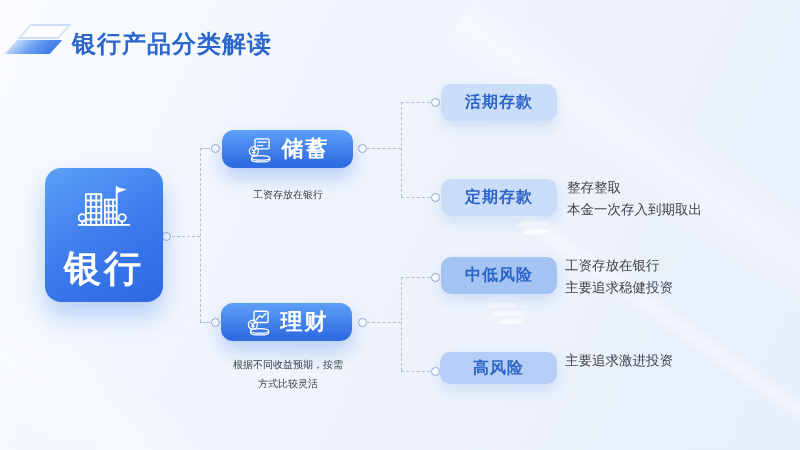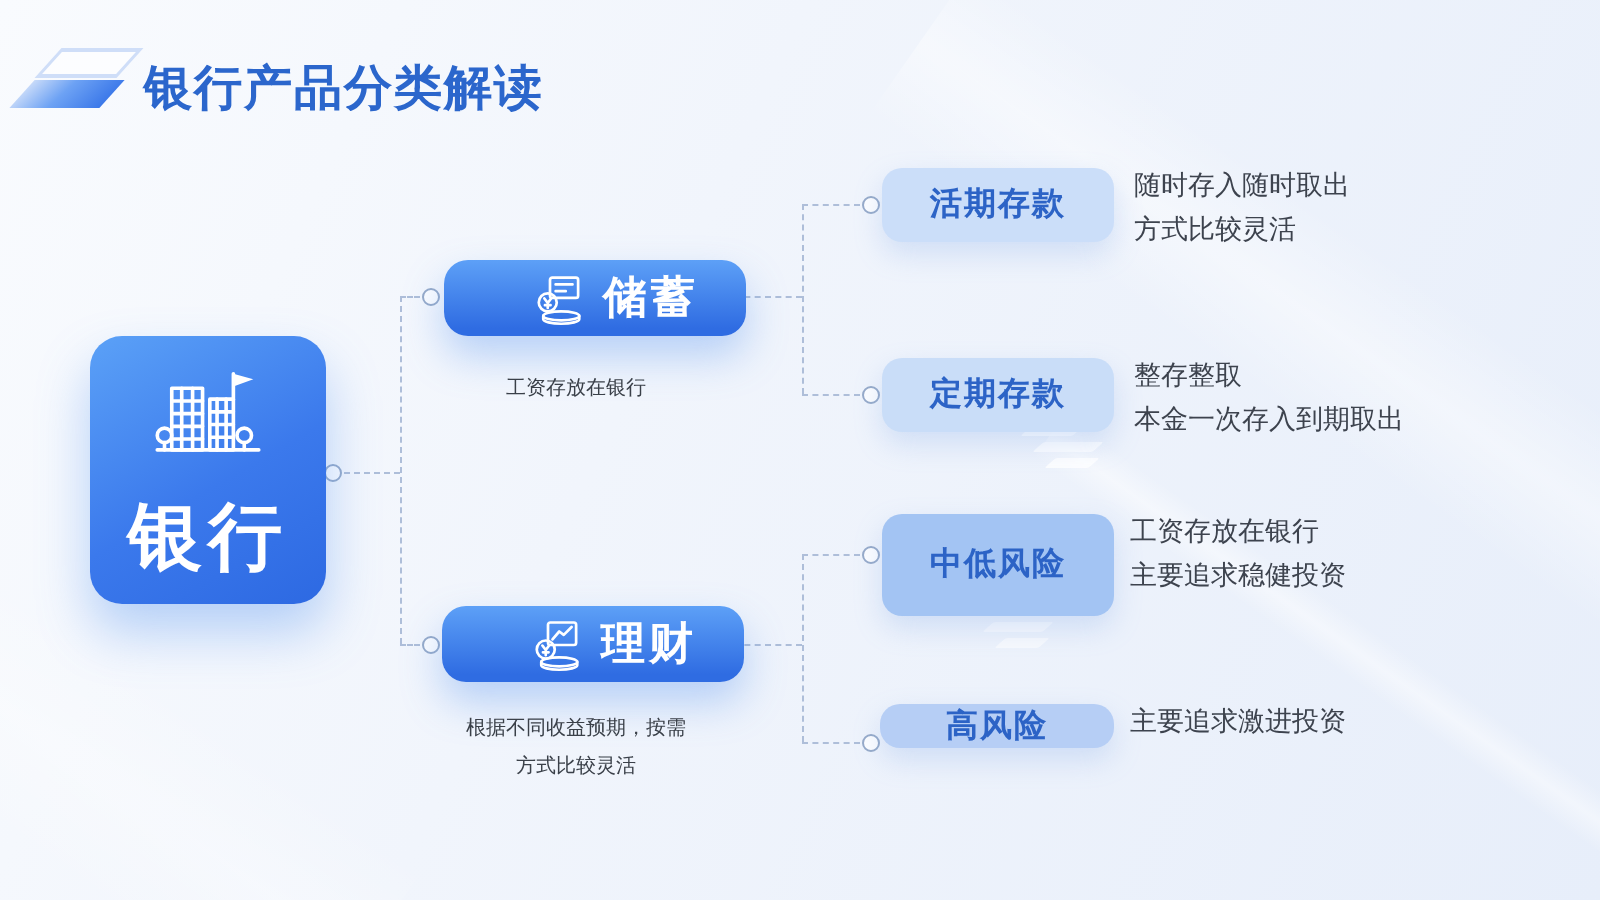--- a/index.html
+++ b/index.html
@@ -171,10 +171,6 @@
   </div>
 
   <div class="leaf demand">活期存款</div>
-  <div class="leaf-desc d1">
-    <div>随时存入随时取出</div>
-    <div>方式比较灵活</div>
-  </div>
 
   <div class="leaf time">定期存款</div>
   <div class="leaf-desc d2">

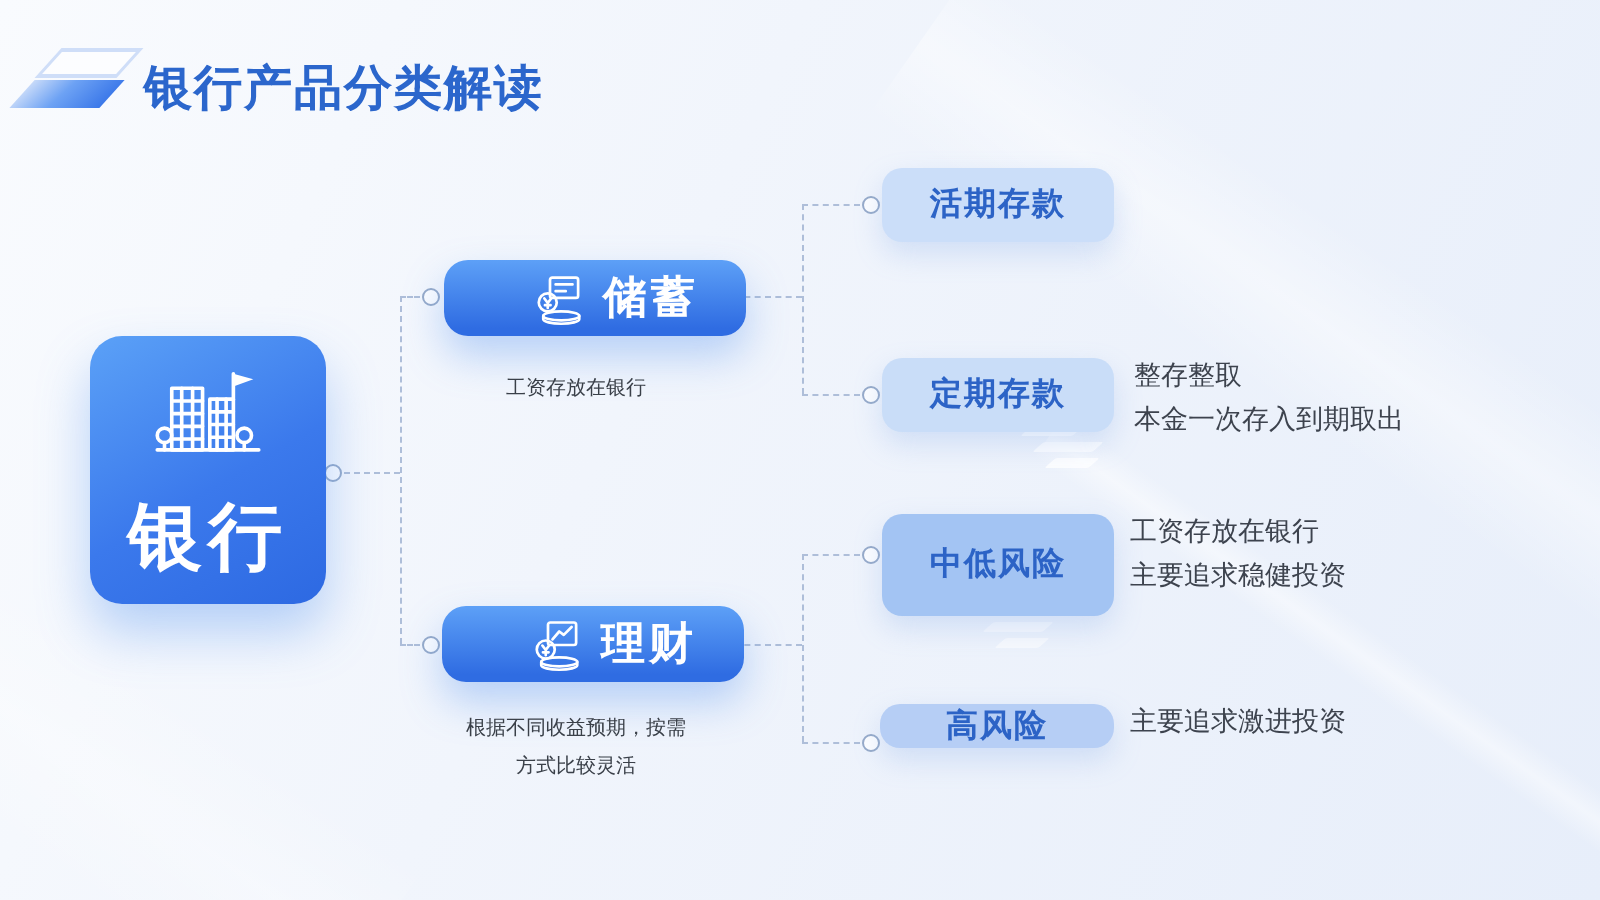--- a/index.html
+++ b/index.html
@@ -43,7 +43,7 @@
     position:absolute; width:131px; height:38px; border-radius:12px;
     background:linear-gradient(180deg,#5da0f7 0%, #2f6ce2 90%);
     box-shadow:0 10px 20px rgba(86,148,240,.38);
-    display:flex; align-items:center; justify-content:center; gap:9px;padding-left:20px;
+    display:flex; align-items:center; justify-content:center; gap:9px;
   }
   .pill .label { color:#fff; font-size:22px; font-weight:bold; letter-spacing:2px; }
   .pill.savings { left:222px; top:130px; }

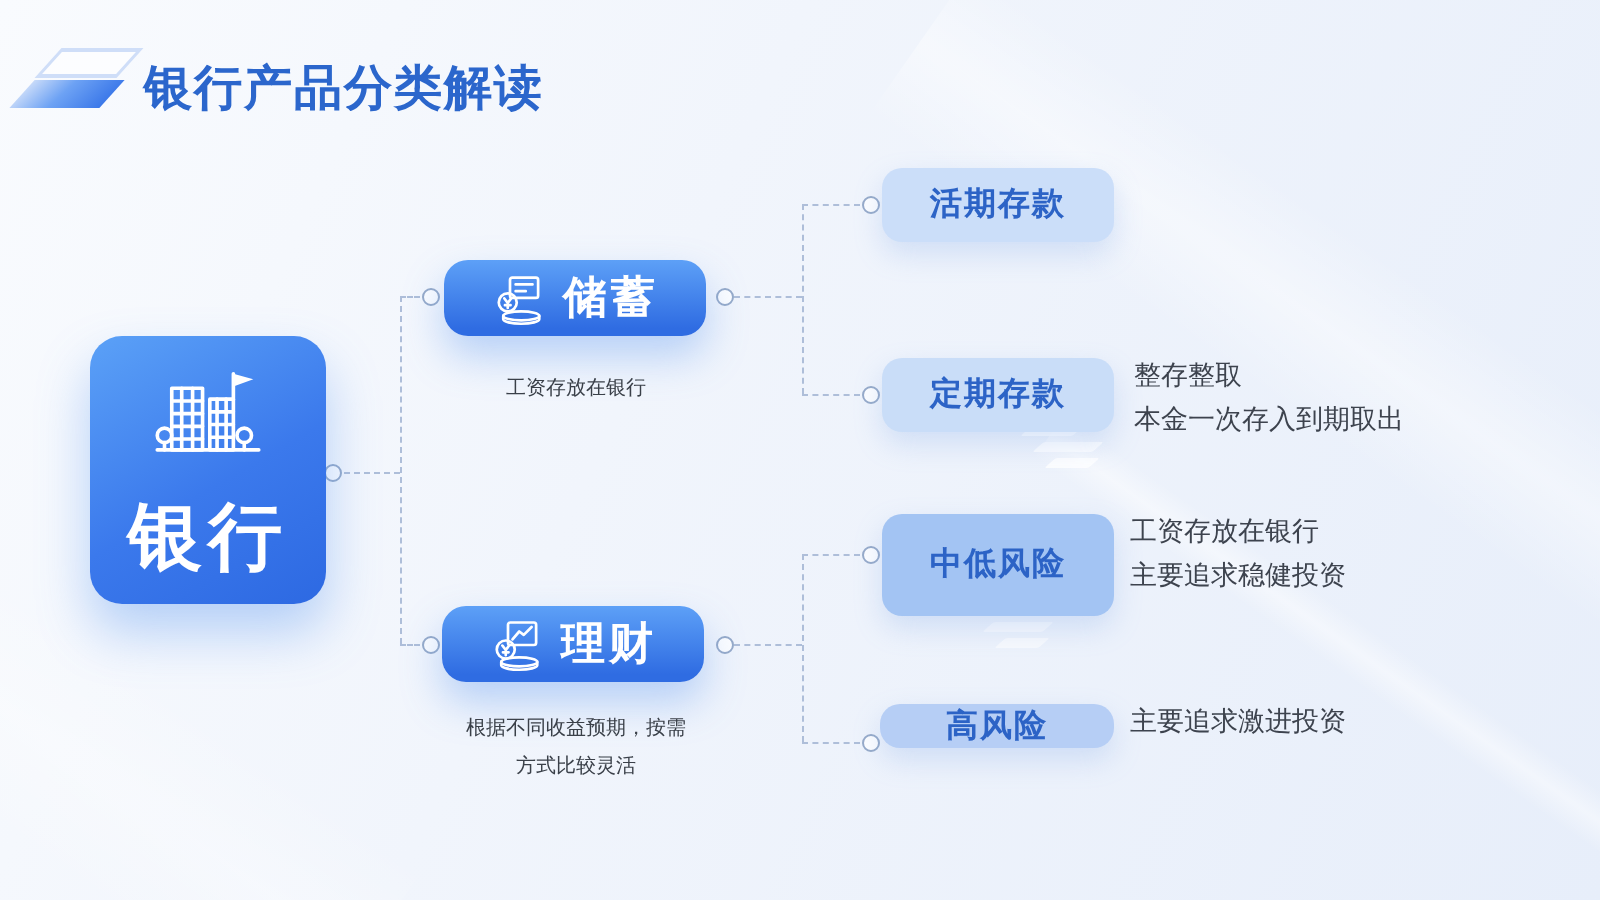--- a/index.html
+++ b/index.html
@@ -62,7 +62,7 @@
   }
   .leaf.demand { left:441px; top:84px;  background:#cbdef9; }
   .leaf.time   { left:441px; top:179px; background:#c9ddf8; }
-  .leaf.medlow { left:441px; top:257px; height:51px; background:#a3c4f3;text-align:right; }
+  .leaf.medlow { left:441px; top:257px; height:37px; background:#a3c4f3;text-align:right; }
   .leaf.high   { left:440px; top:352px; height:22px; width:117px; background:#b6cef5; }
 
   .leaf-desc { position:absolute; font-size:13.5px; line-height:22px; color:#3d434e; }

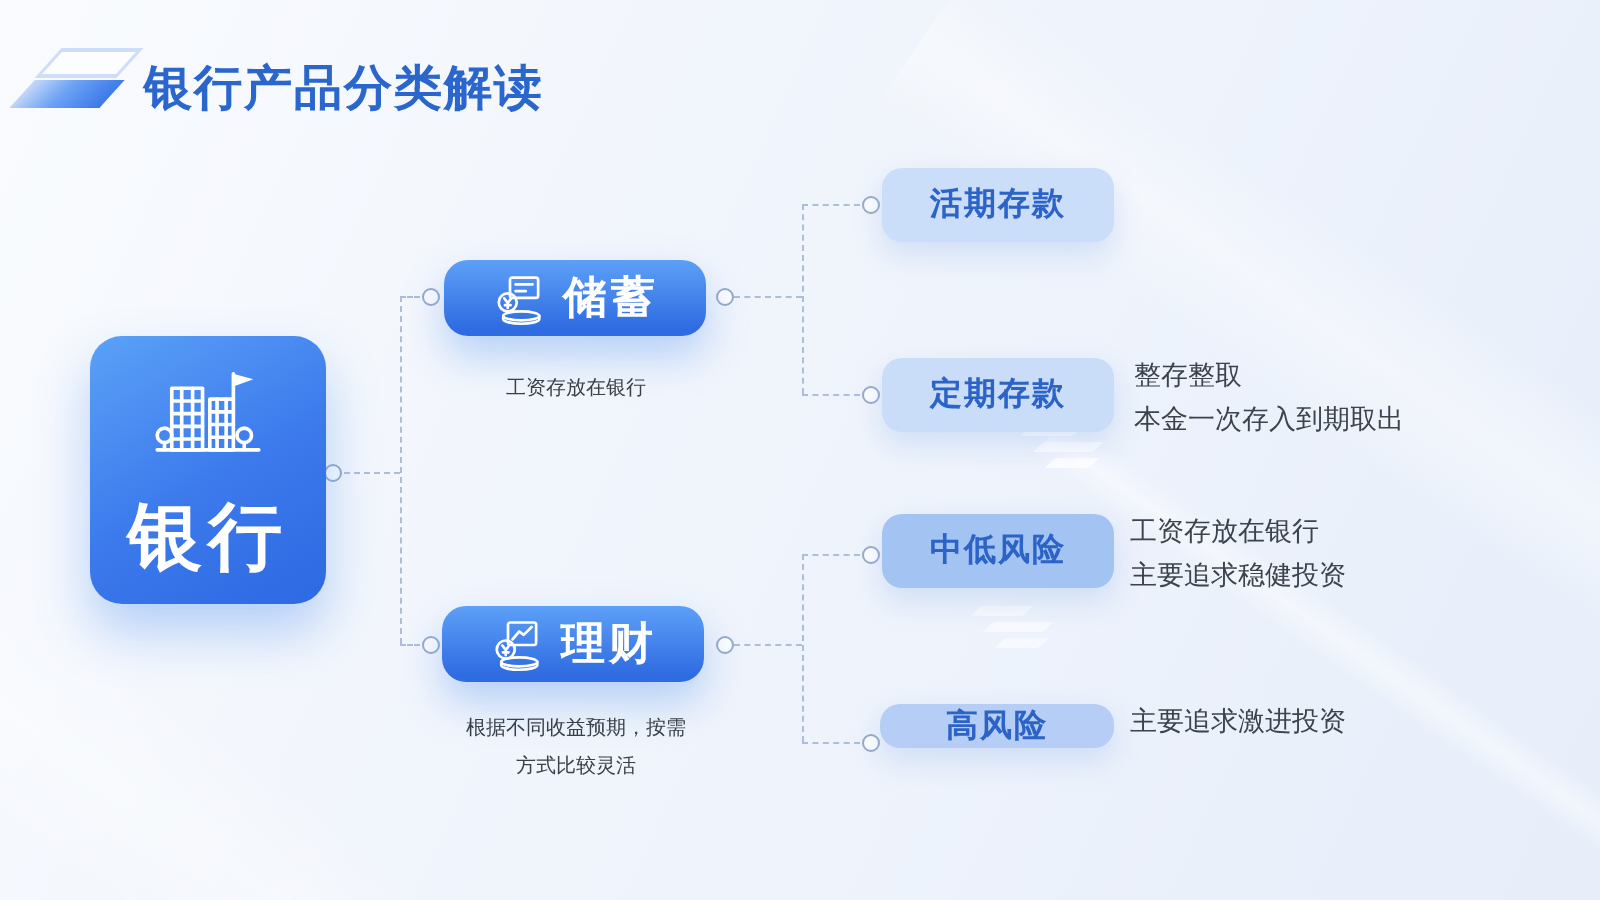--- a/index.html
+++ b/index.html
@@ -63,7 +63,7 @@
   .leaf.demand { left:441px; top:84px;  background:#cbdef9; }
   .leaf.time   { left:441px; top:179px; background:#c9ddf8; }
   .leaf.medlow { left:441px; top:257px; height:37px; background:#a3c4f3;text-align:right; }
-  .leaf.high   { left:440px; top:352px; height:22px; width:117px; background:#b6cef5; }
+  .leaf.high   { left:440px; top:352px; height:32px; width:117px; background:#b6cef5; }
 
   .leaf-desc { position:absolute; font-size:13.5px; line-height:22px; color:#3d434e; }
   .leaf-desc.d1 { left:567px; top:82px; }

